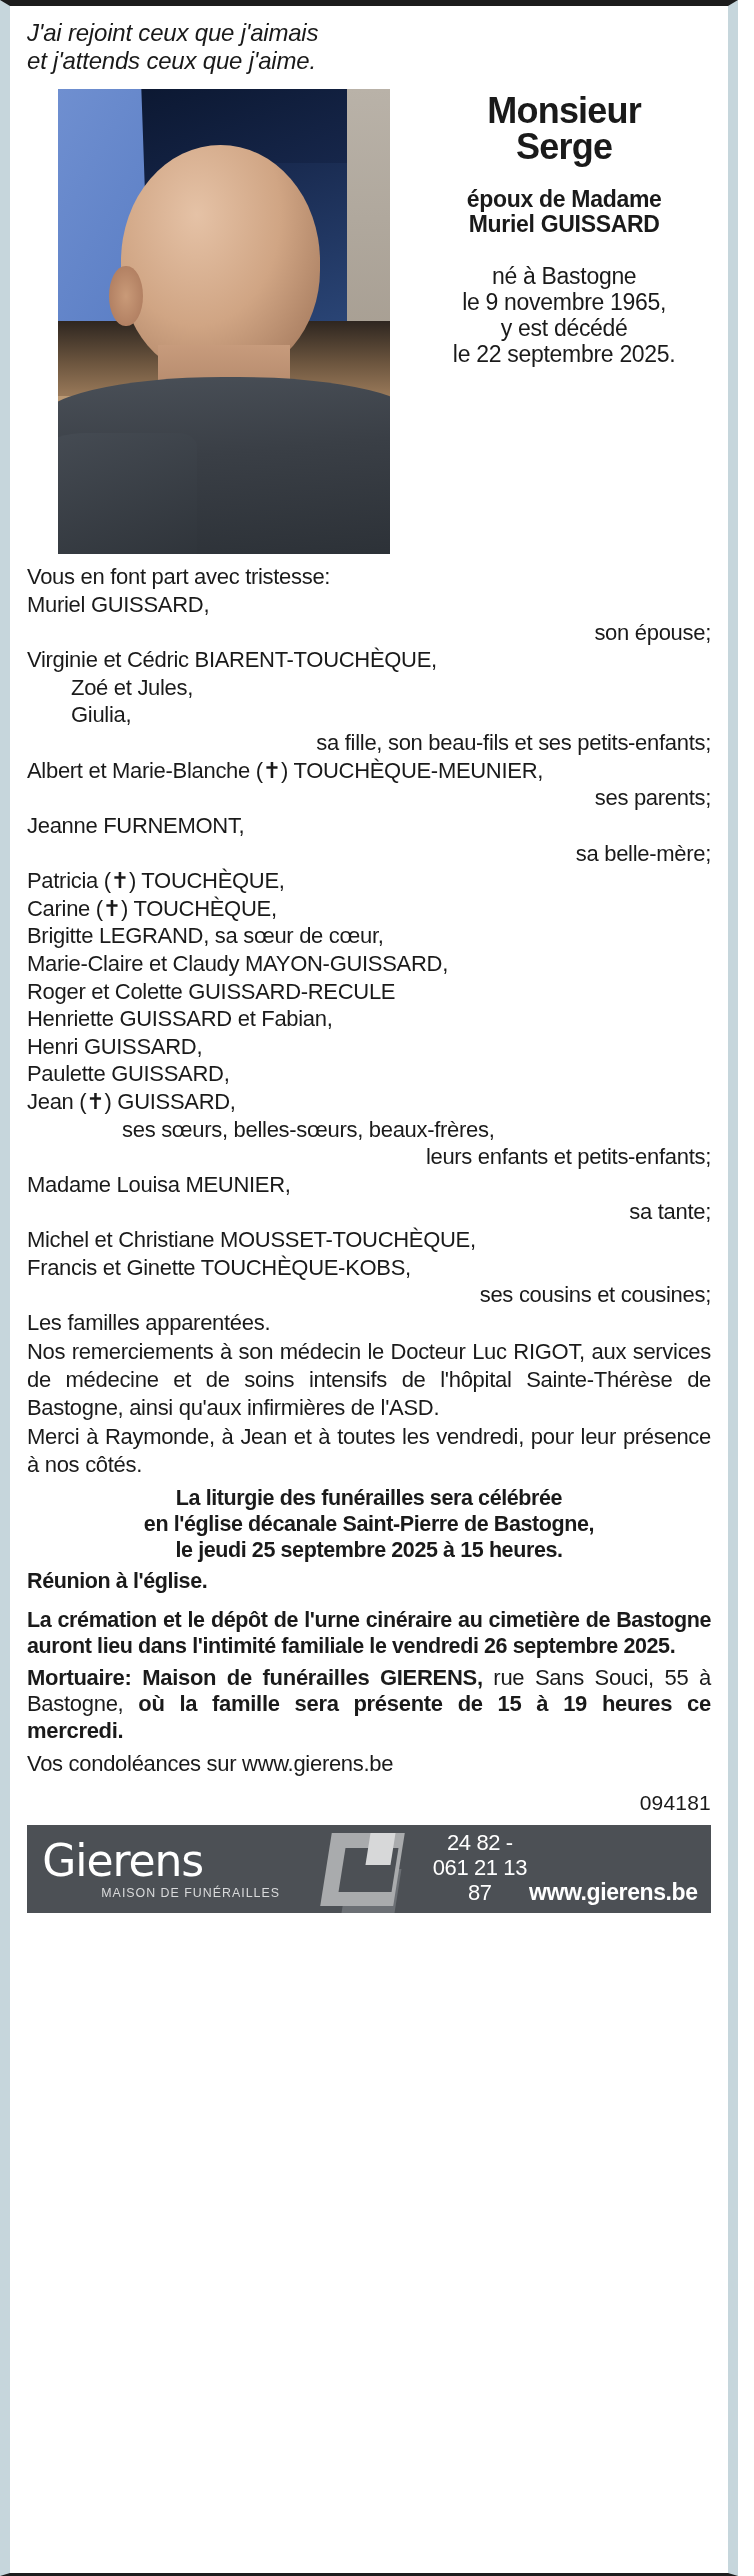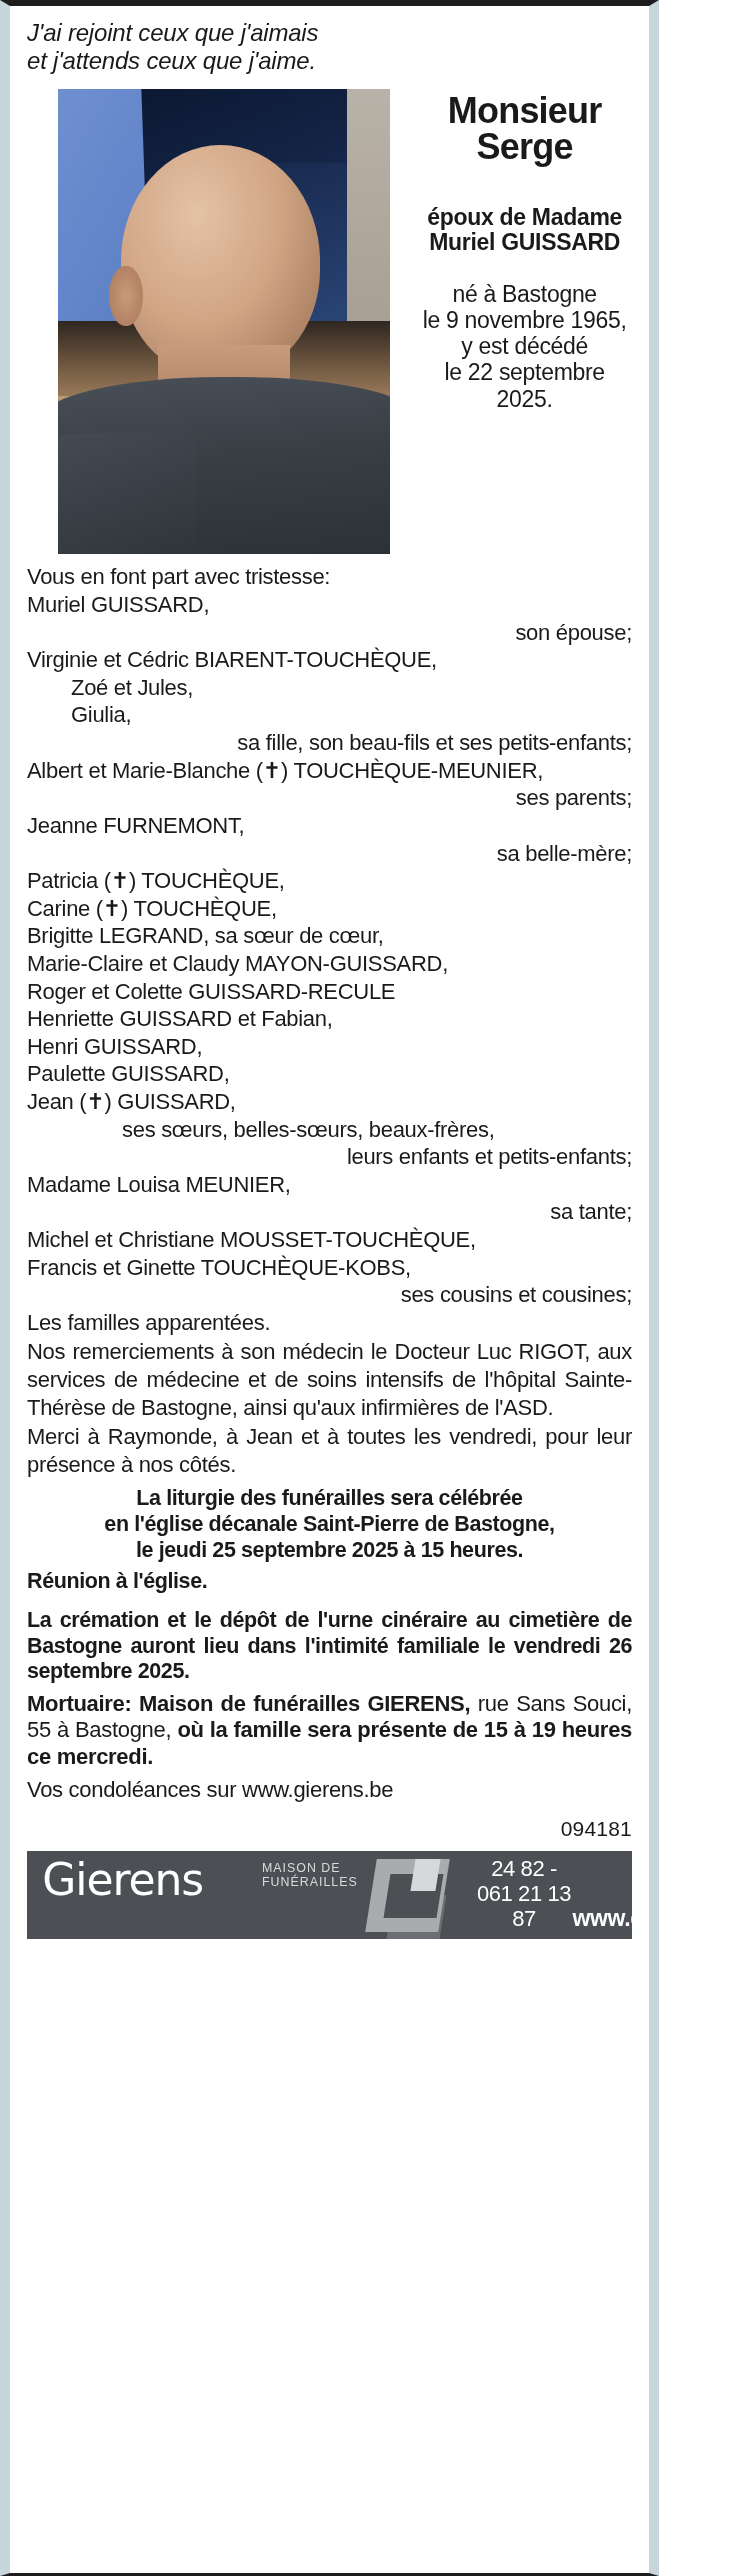--- a/index.html
+++ b/index.html
@@ -14,7 +14,7 @@
 
   .notice {
     position: relative;
-    width: 659px;
+    width: 738px;
     height: 2576px;
     background: #ffffff;
     border-top: 6.7px solid #1d1d1d;

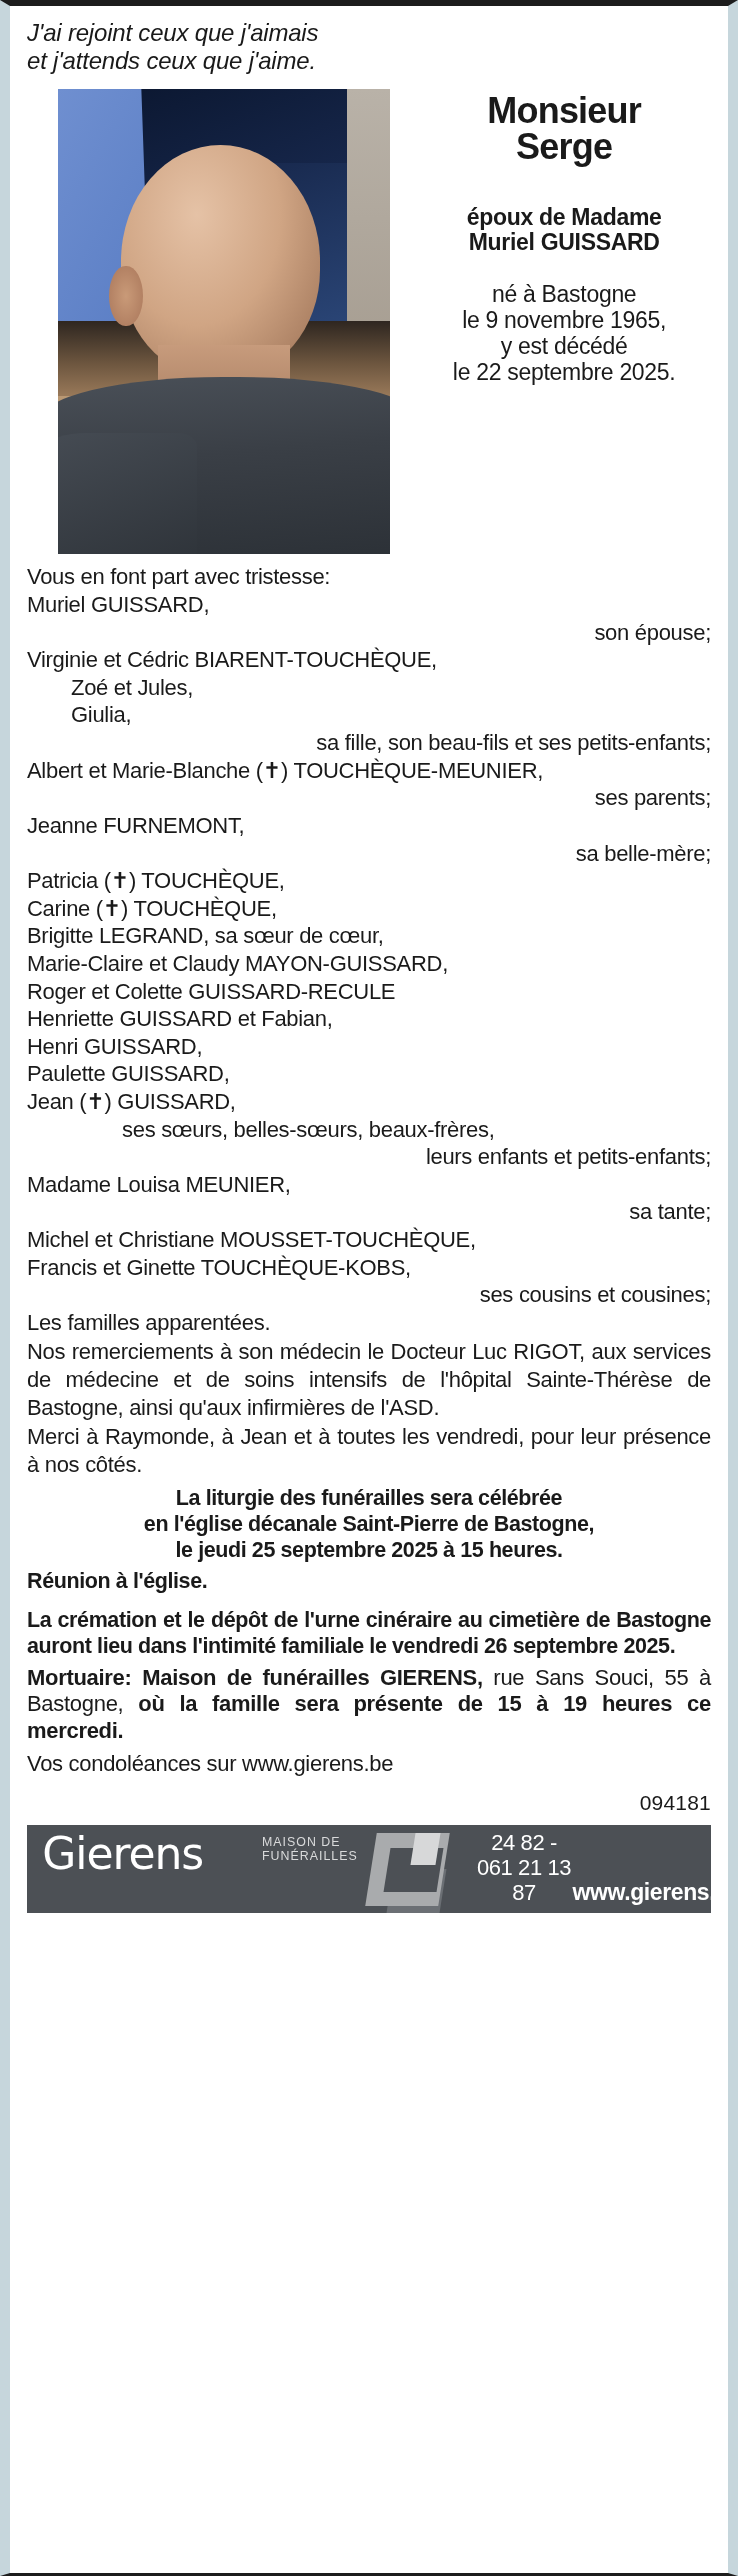--- a/index.html
+++ b/index.html
@@ -127,7 +127,7 @@
   .title-name .surname { letter-spacing: -1px; }
 
   .spouse {
-    margin-top: 39px;
+    margin-top: 21px;
     font-weight: bold;
     font-size: 23px;
     line-height: 1.1;

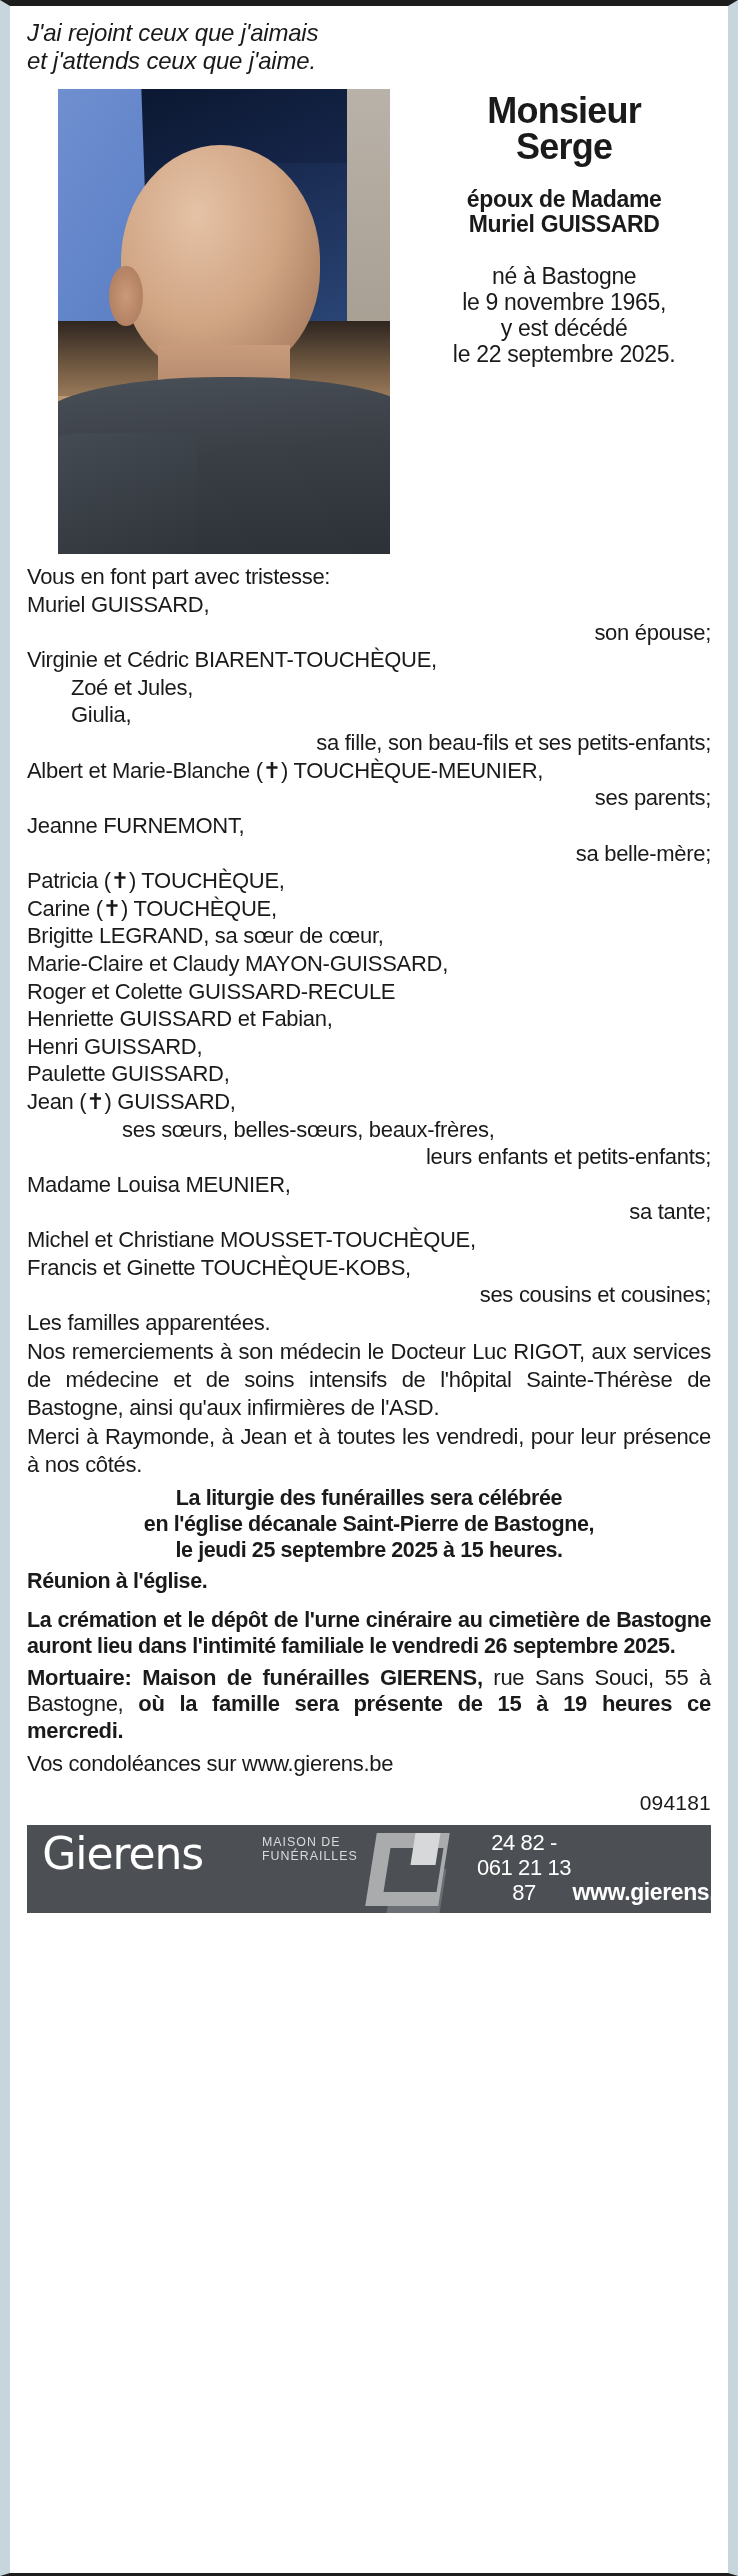--- a/index.html
+++ b/index.html
@@ -239,7 +239,8 @@
     flex: 0 0 286px;
     padding: 6.7px 0 5.7px 15.3px;
     display: flex;
-    justify-content: space-between;
+    flex-direction: column;
+    justify-content: center;
   }
   .footer .brand-name {
     color: #ffffff;

